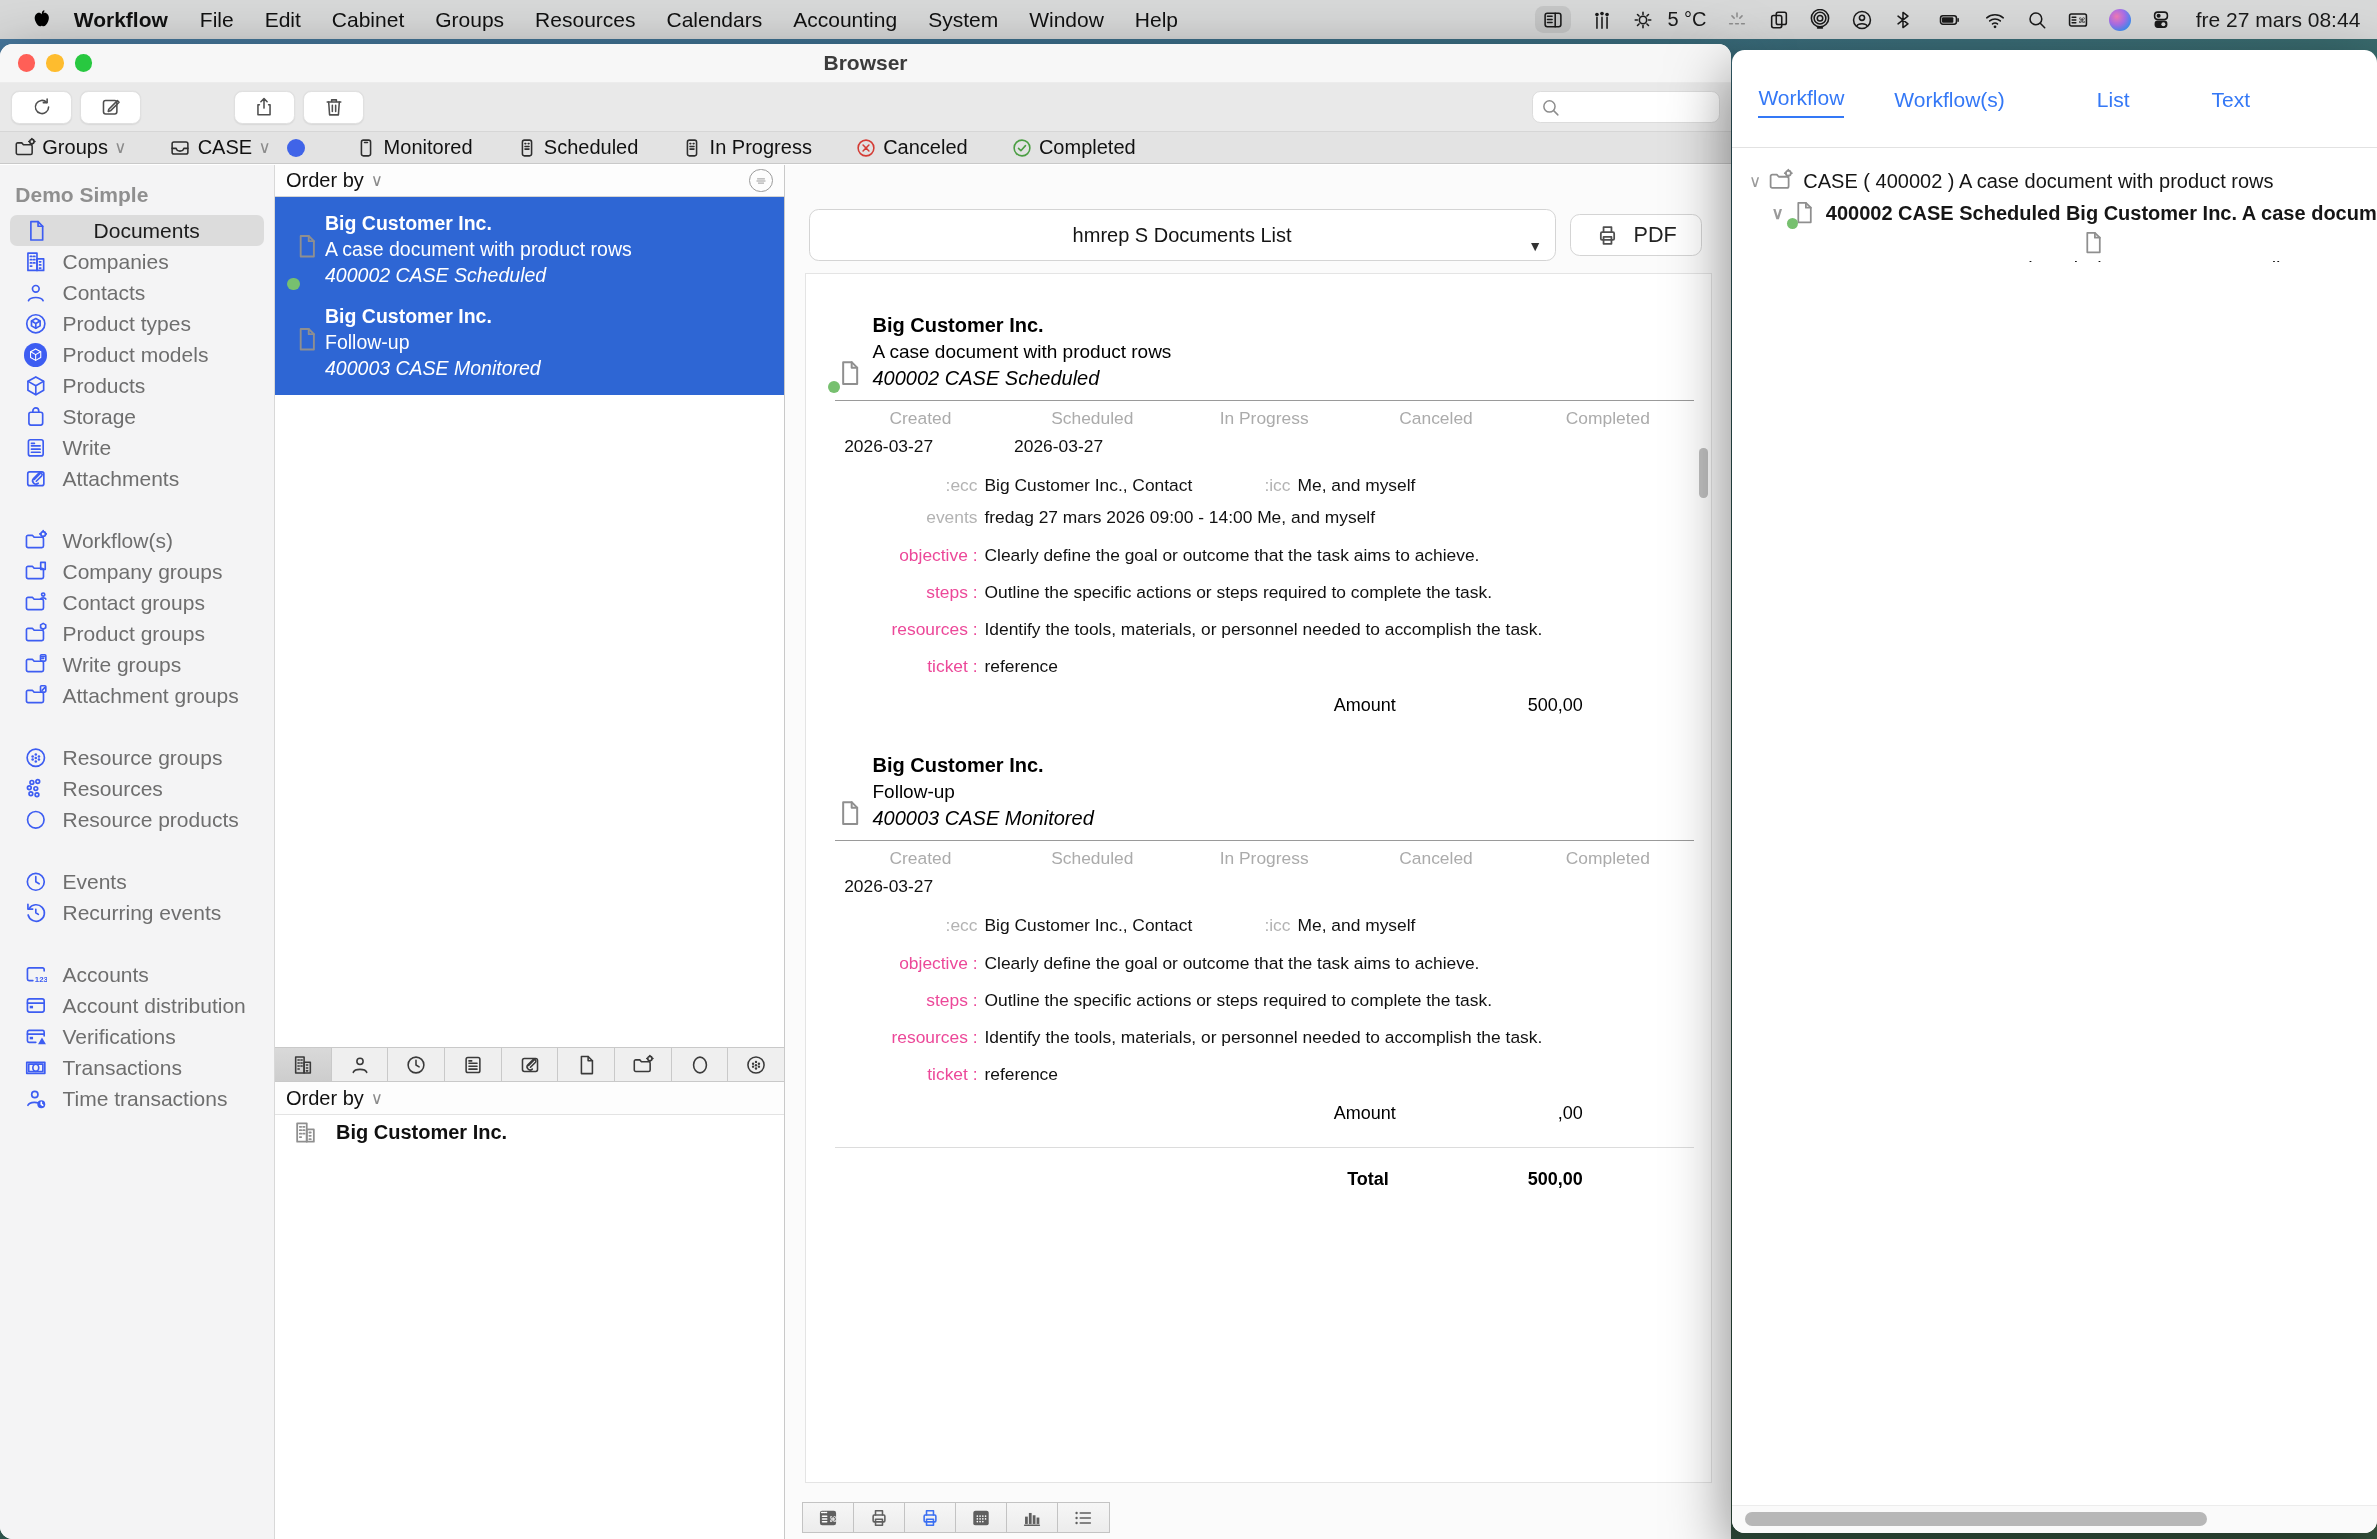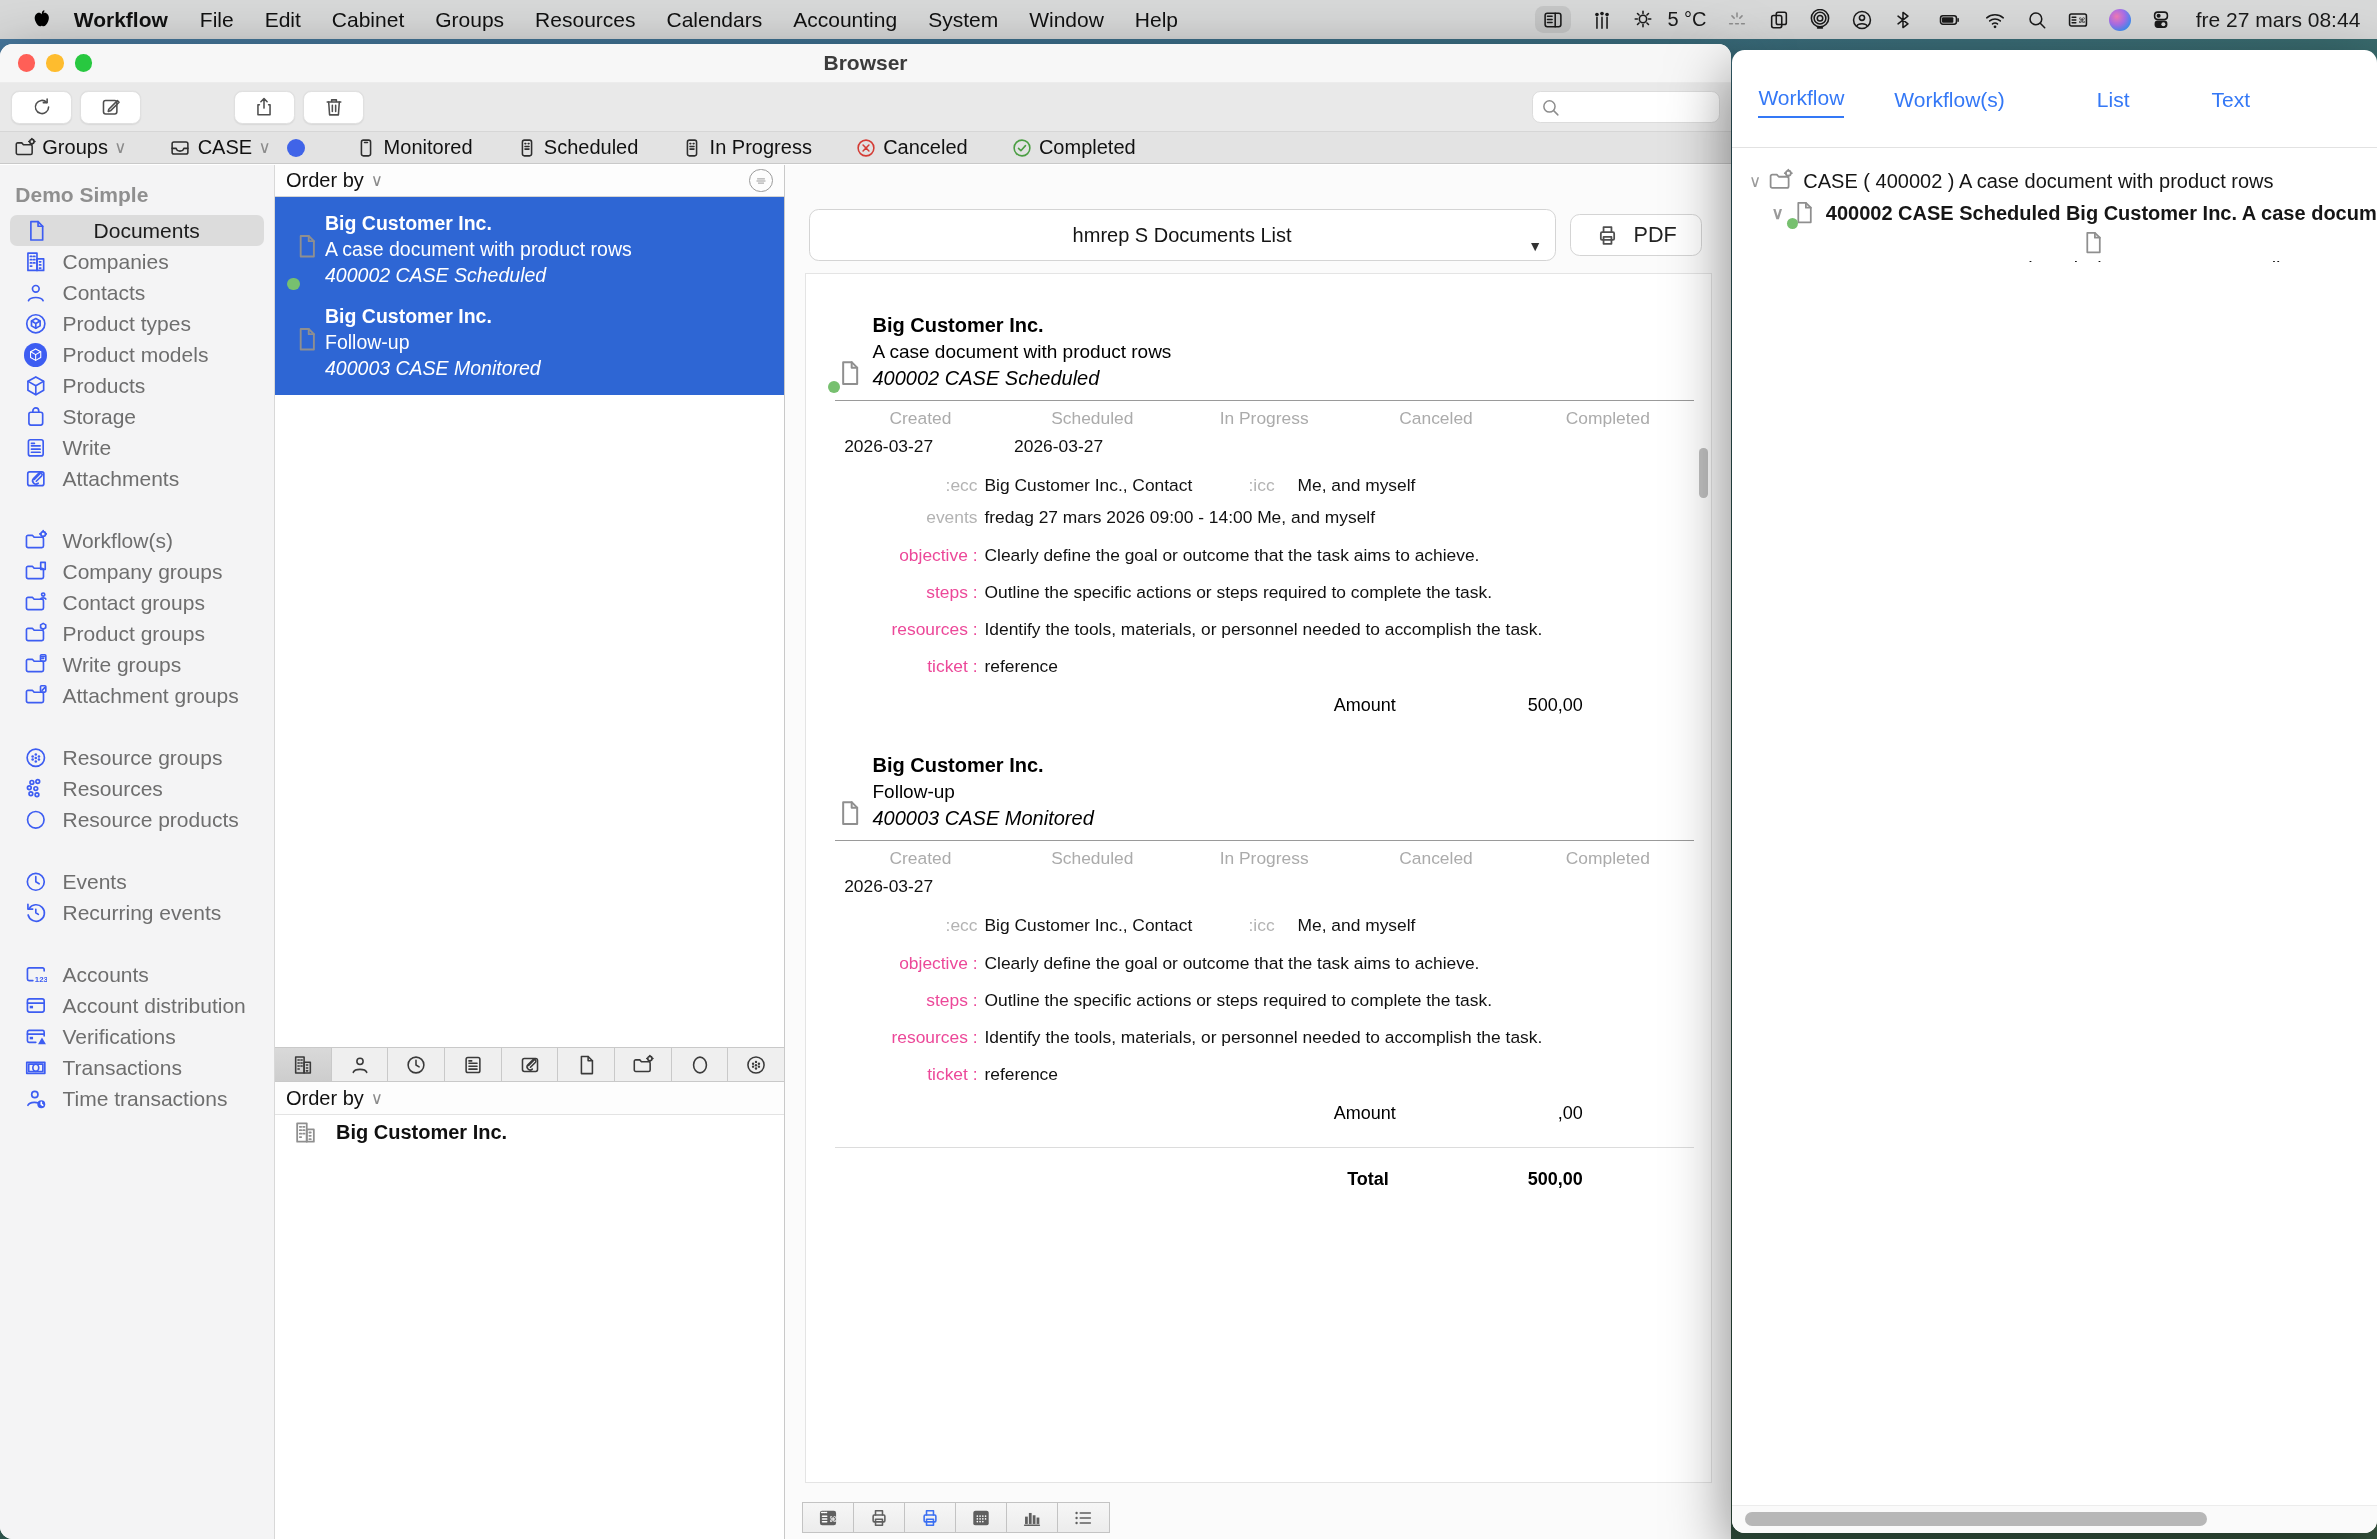--- a/index.html
+++ b/index.html
@@ -18,7 +18,7 @@
   .mstatus { margin-left:auto; display:flex; align-items:center; gap:19.5px; color:#1a1a1a; }
   .mstatus .sicon { width:22px; height:22px; }
   .pill { background:#c6c7c7; border-radius:8.3px; padding:2.8px 7px; display:flex; align-items:center; }
-  .weather { display:flex; align-items:flex-start; gap:13px; font-size:20px; }
+  .weather { display:flex; align-items:flex-end; gap:13px; font-size:20px; }
   .clocktxt { font-size:21px; margin-left:4.2px; white-space:nowrap; }
   .siri { width:22px; height:22px; border-radius:50%;
     background:radial-gradient(circle at 35% 35%, #f27bb4 0%, #a96ee8 40%, #3f8df2 75%, #27c4e8 100%); }

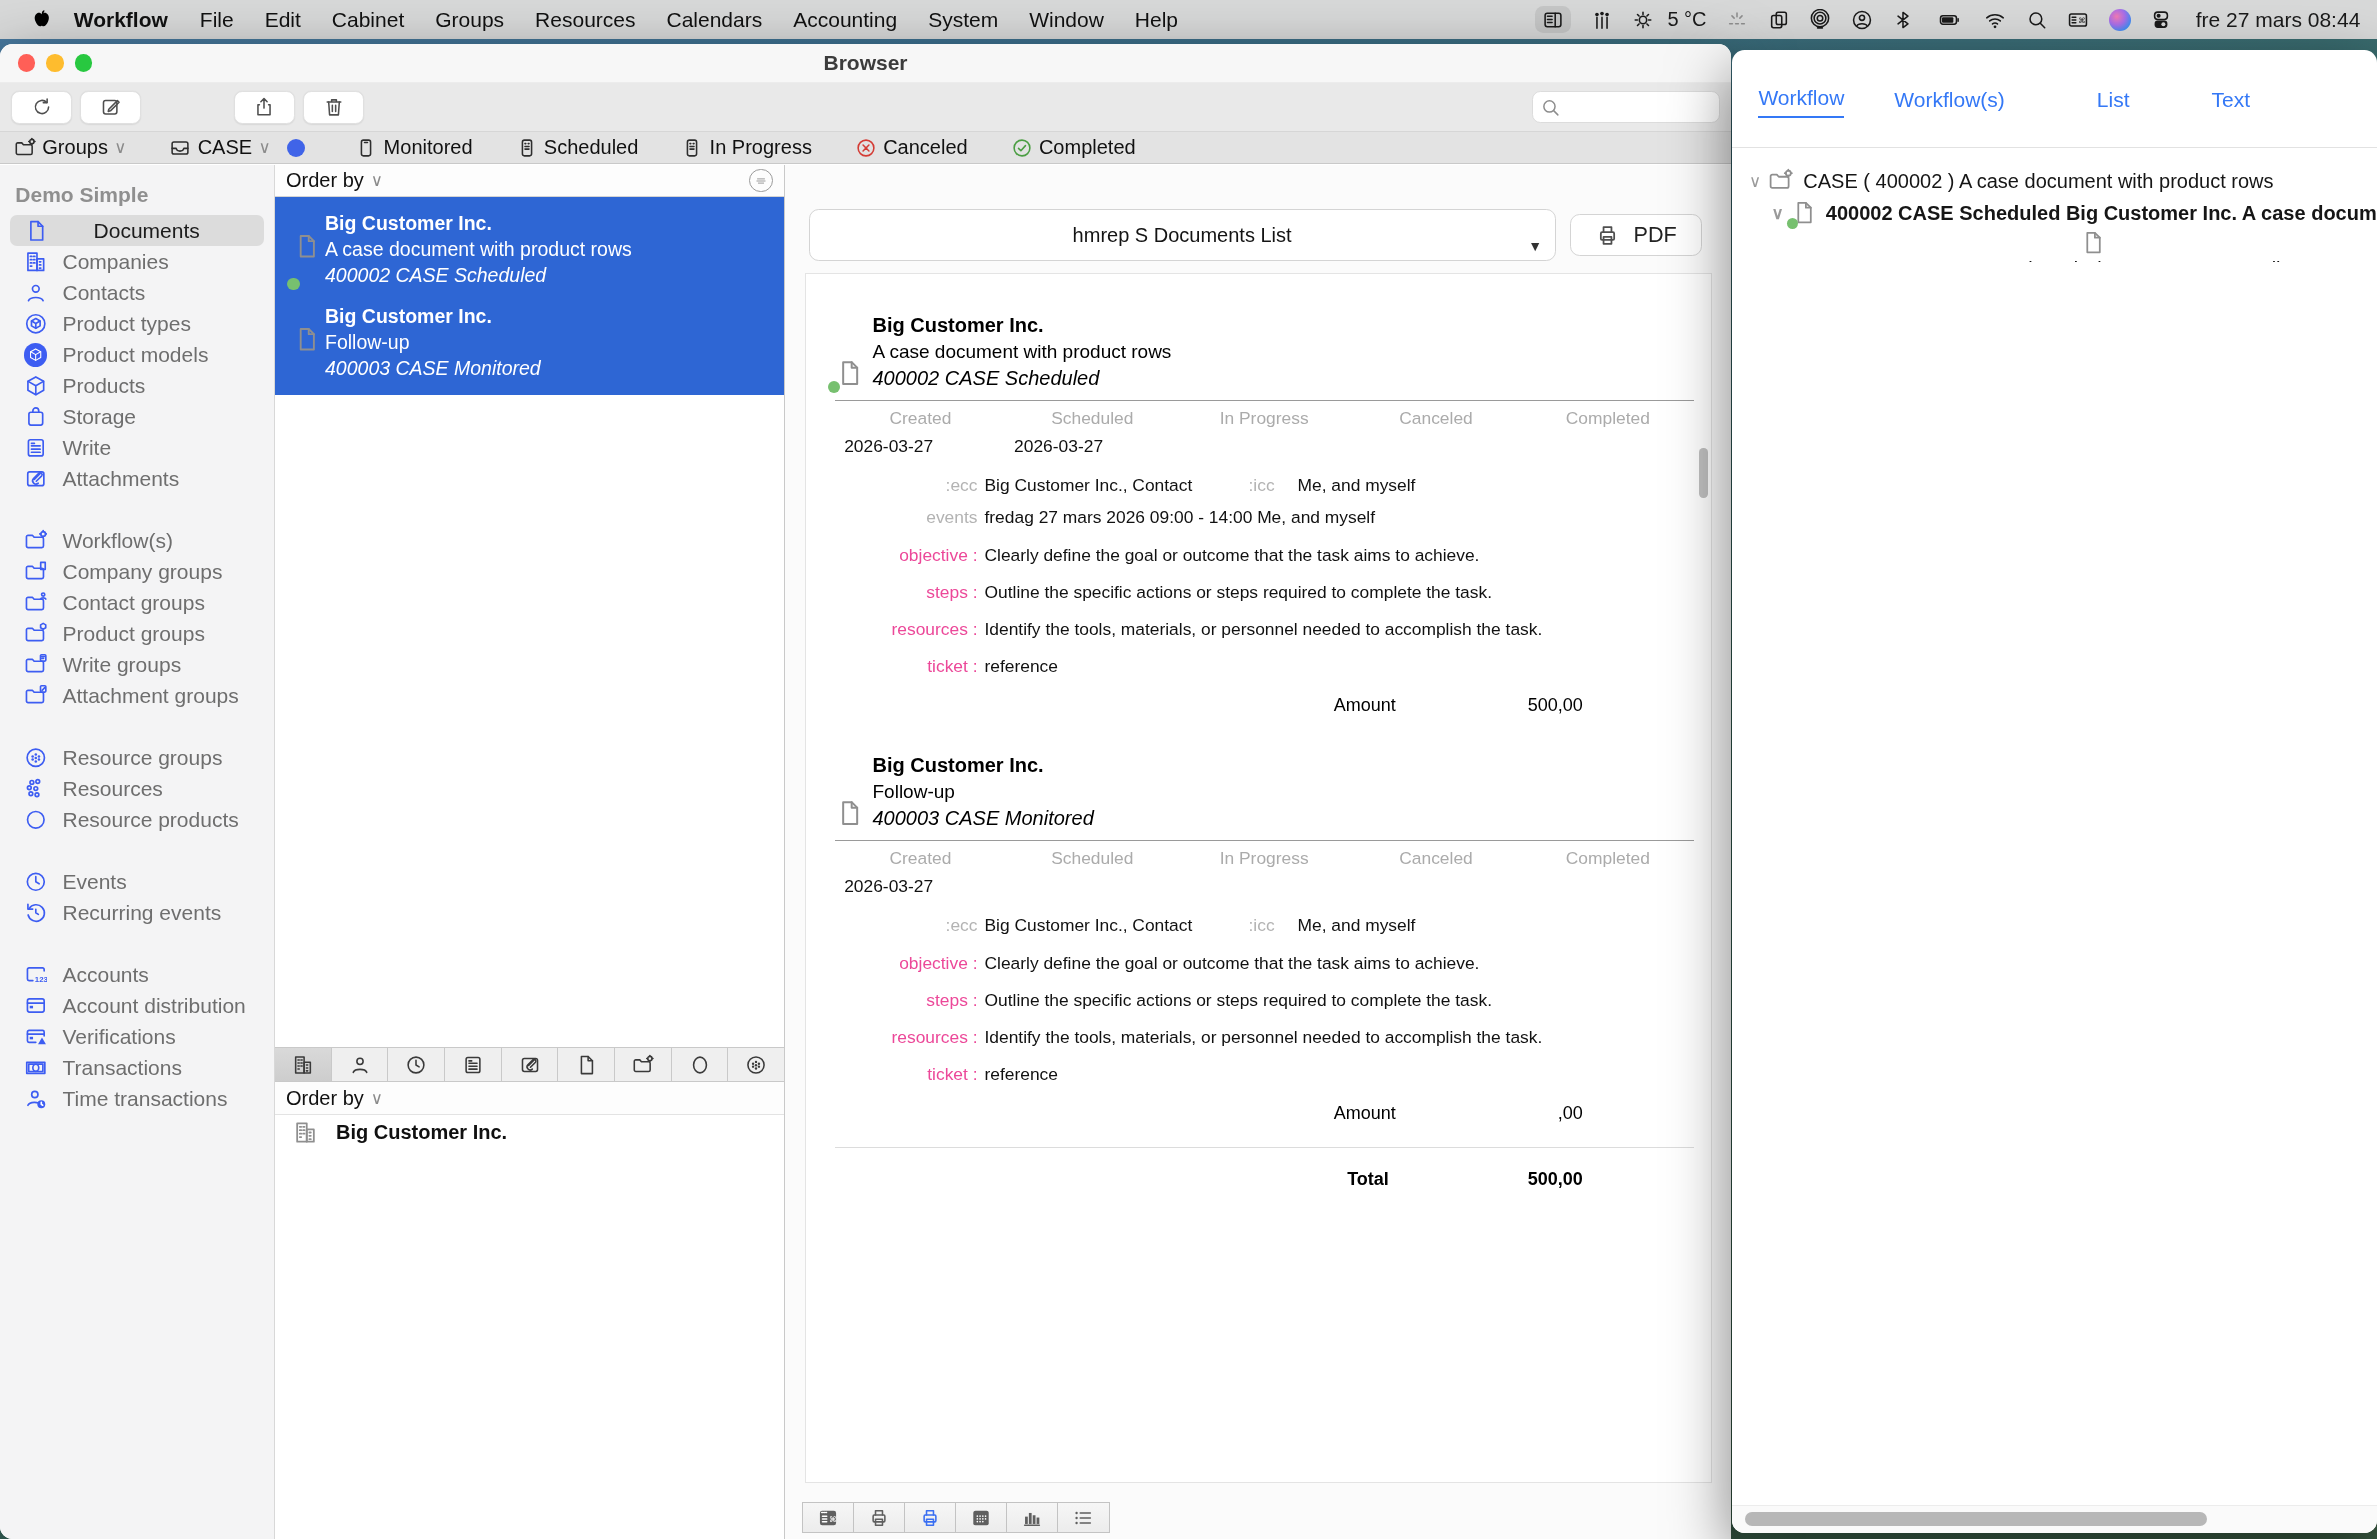--- a/index.html
+++ b/index.html
@@ -114,7 +114,7 @@
   .kv .lab { width:143px; text-align:right; color:#b3b3b3; flex-shrink:0; }
   .kv .val { margin-left:7px; color:#111; }
   .kv .val.w { width:264px; }
-  .kv .lab2 { width:42px; color:#b3b3b3; flex-shrink:0; }
+  .kv .lab2 { width:42px; text-align:right; color:#b3b3b3; flex-shrink:0; }
   .frow { display:flex; margin-top:16px; font-size:17.4px; align-items:baseline; }
   .frow .lab { width:143px; text-align:right; color:#ec4899; flex-shrink:0; }
   .frow .val { margin-left:7px; color:#111; }

